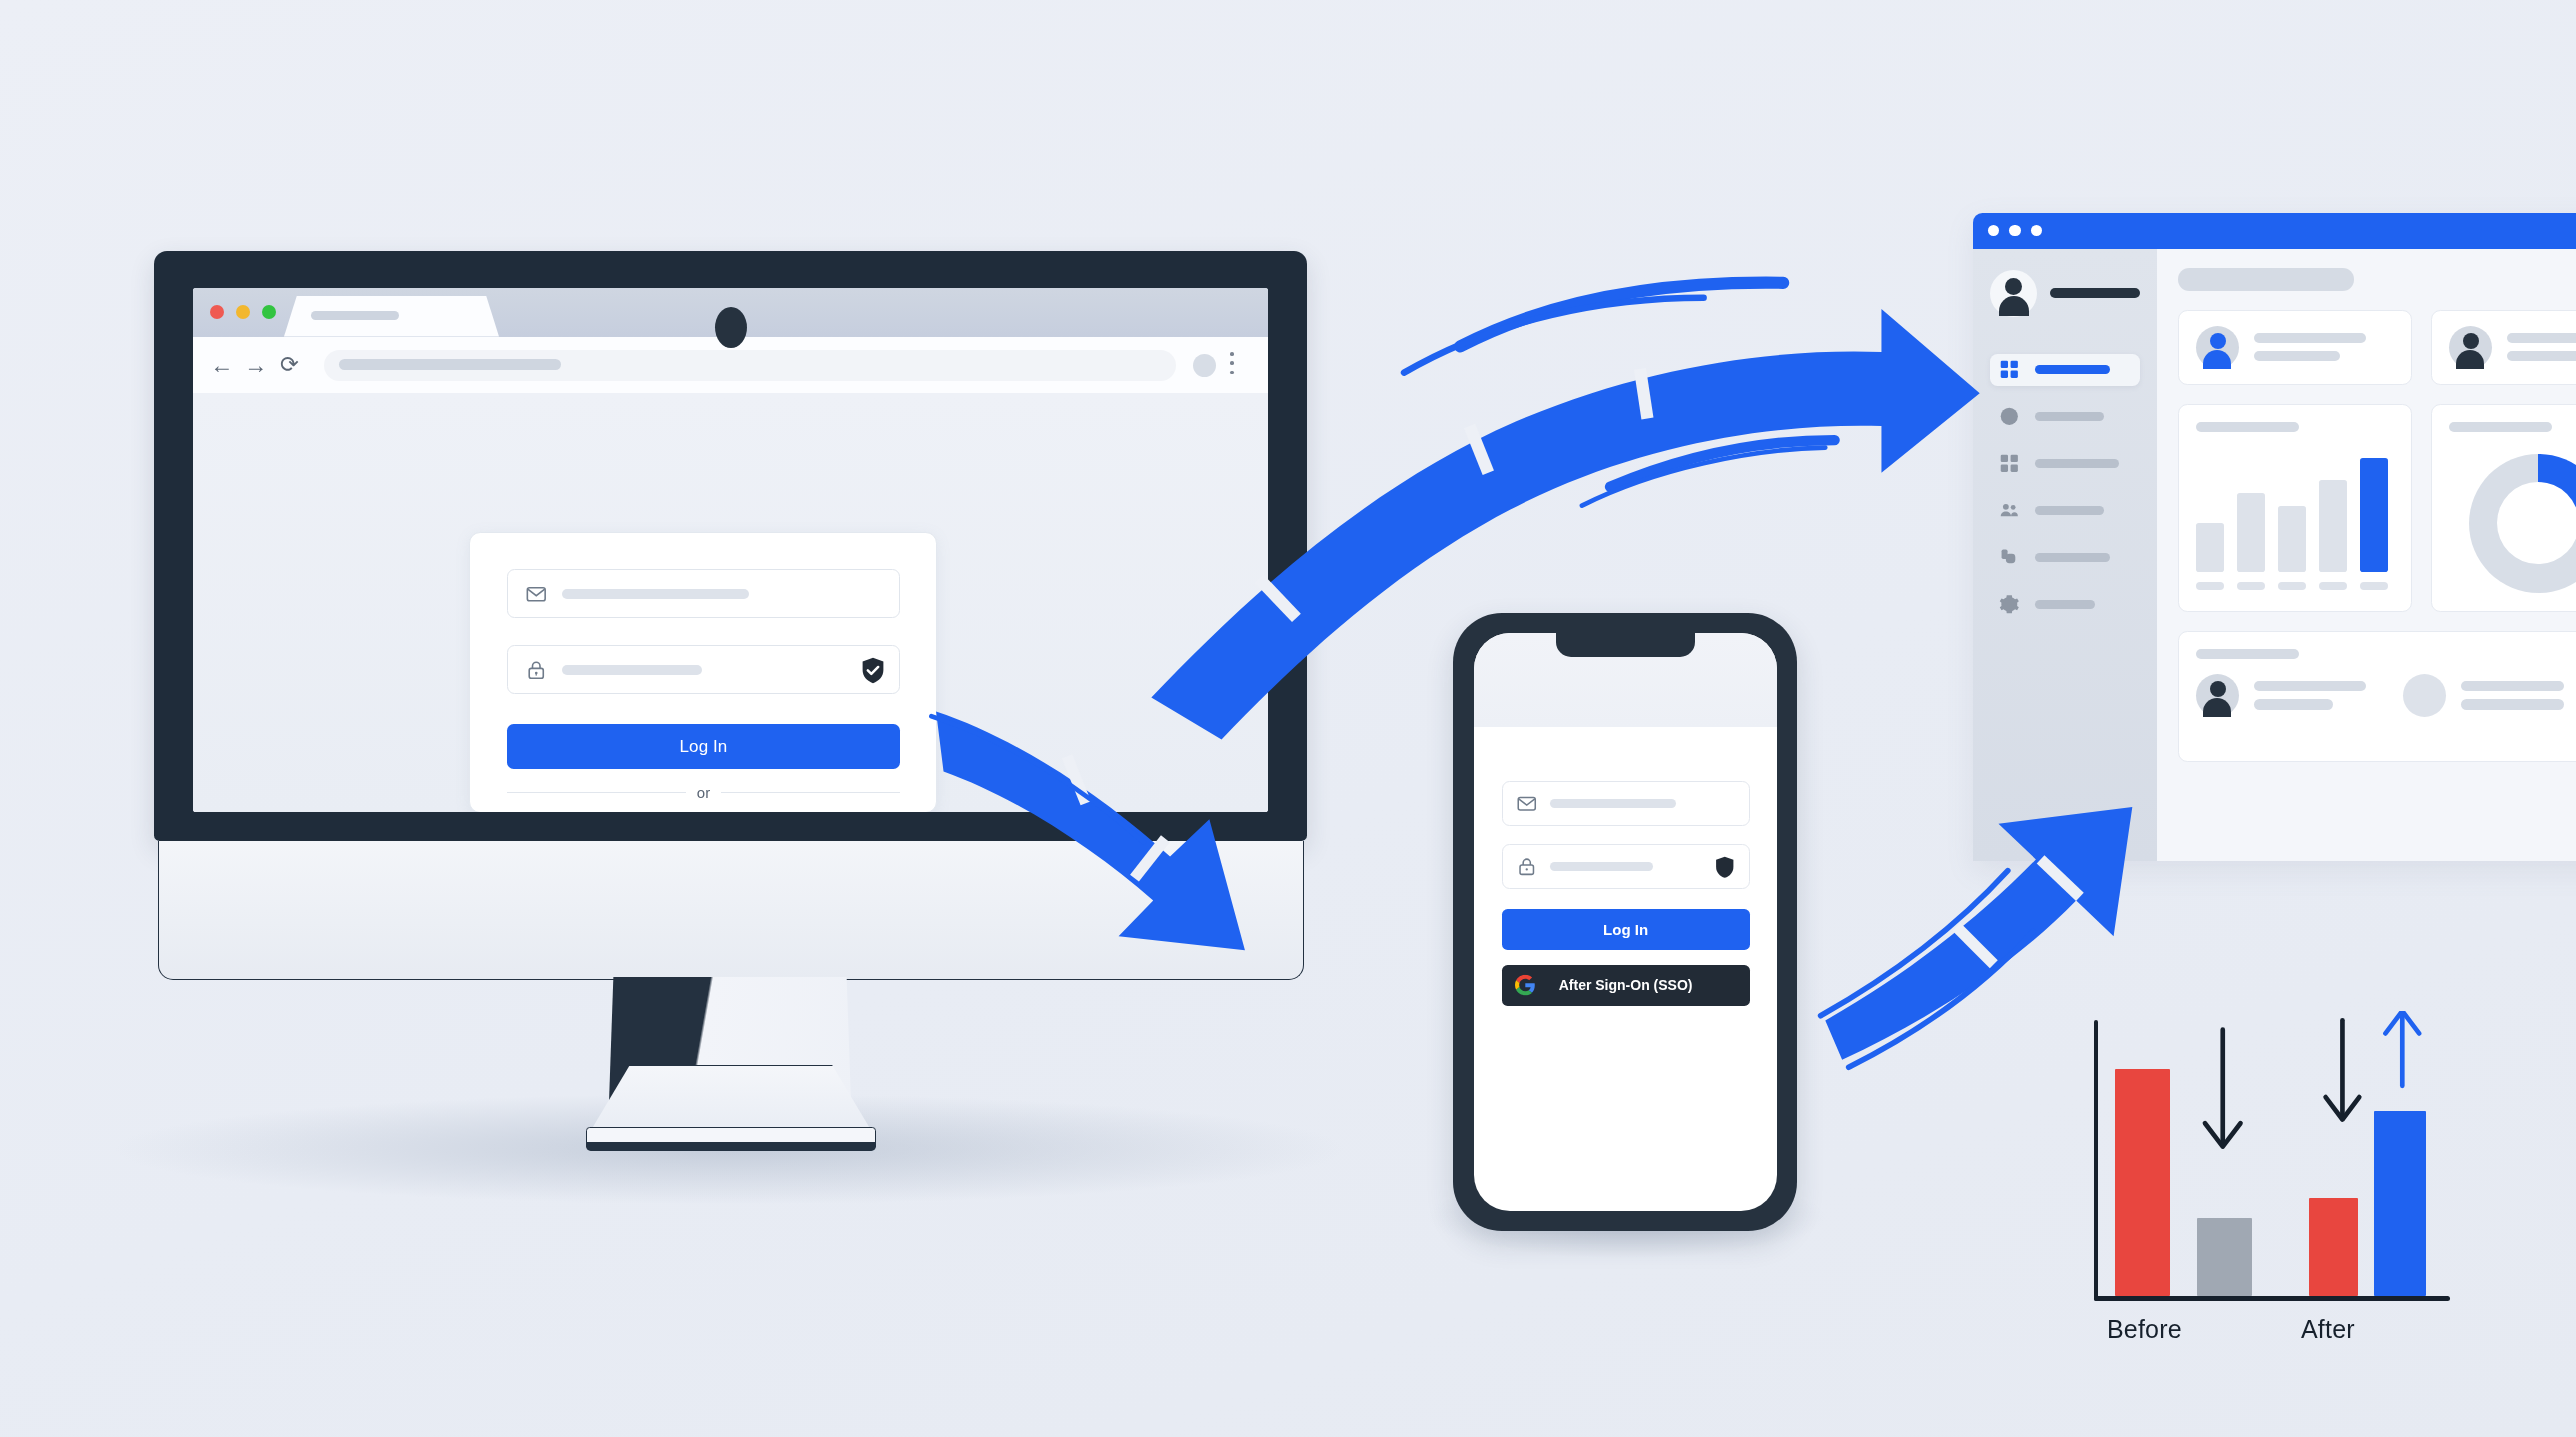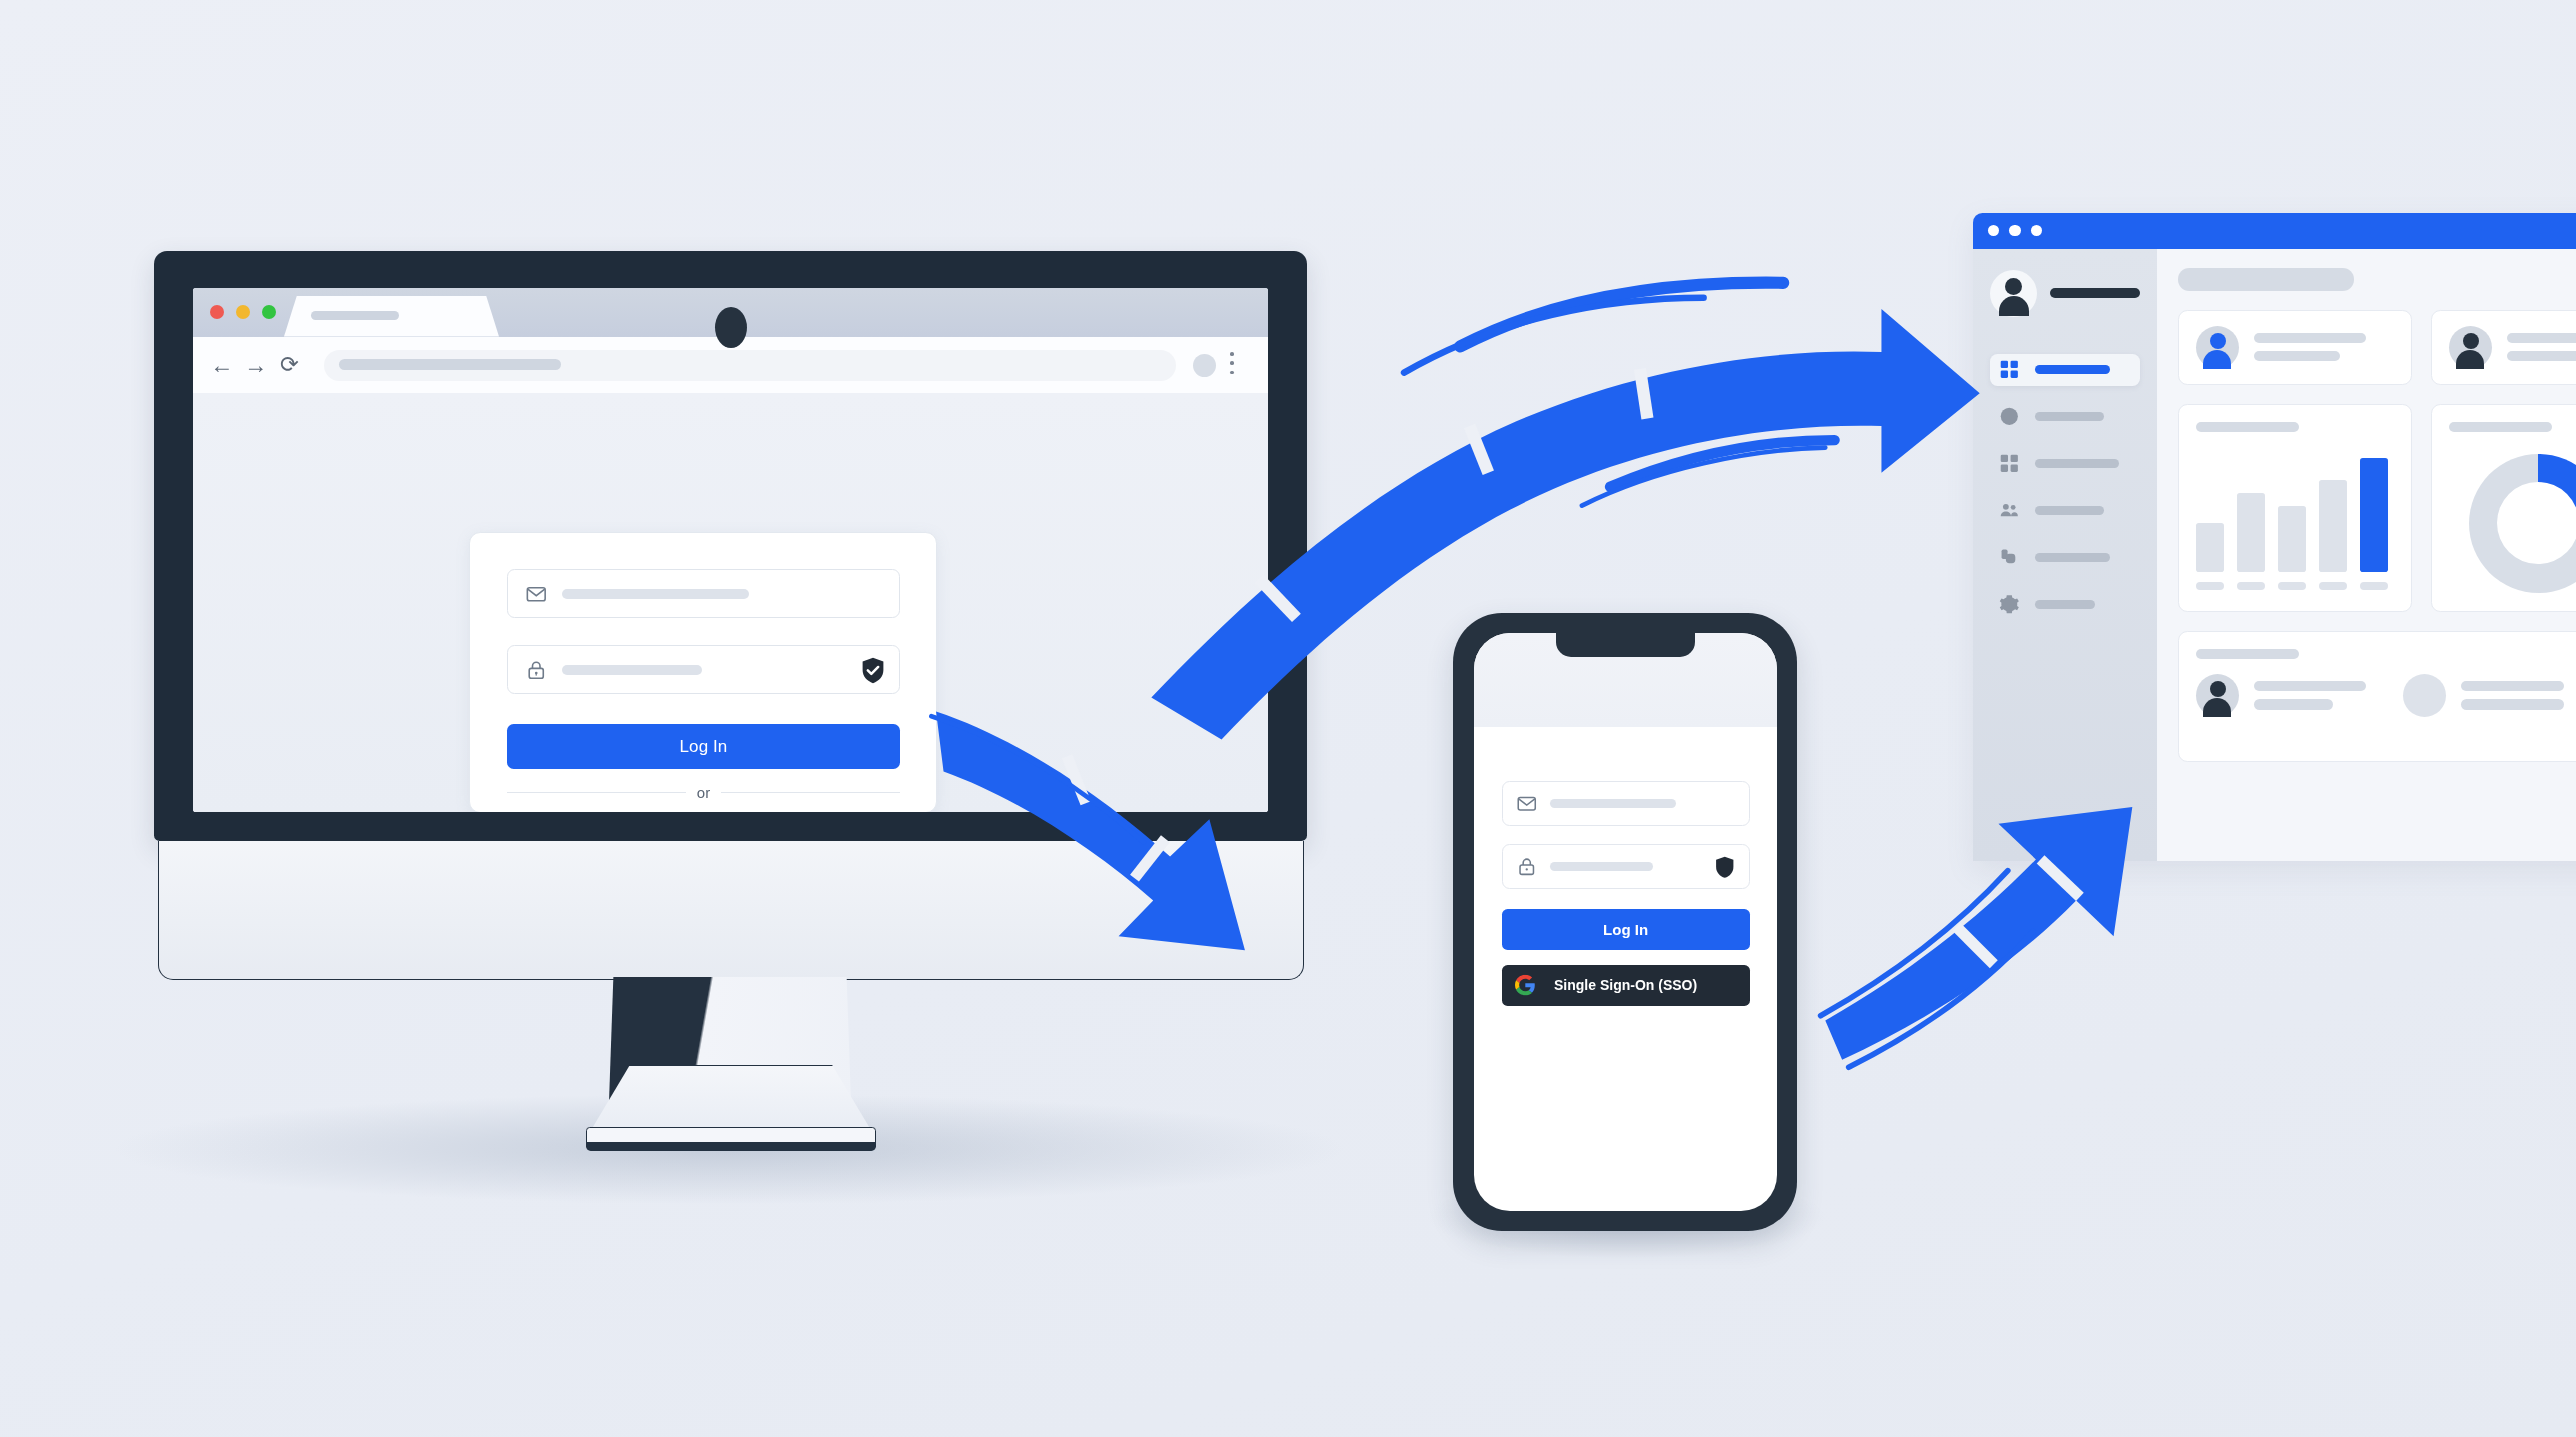--- a/index.html
+++ b/index.html
@@ -520,7 +520,7 @@
               <path fill="#34A853" d="M24 48c6.2 0 11.5-2 15.4-5.6l-7.6-5.9c-2.1 1.4-4.8 2.3-7.8 2.3-6.3 0-11.6-4.2-13.5-9.9l-7.9 6.2C6.5 42.6 14.6 48 24 48z"></path>
             </svg>
           </span>
-          <span>Single Sign-On (SSO)</span>
+          <span>After Sign-On (SSO)</span>
         </div>
       </div>
     </div>

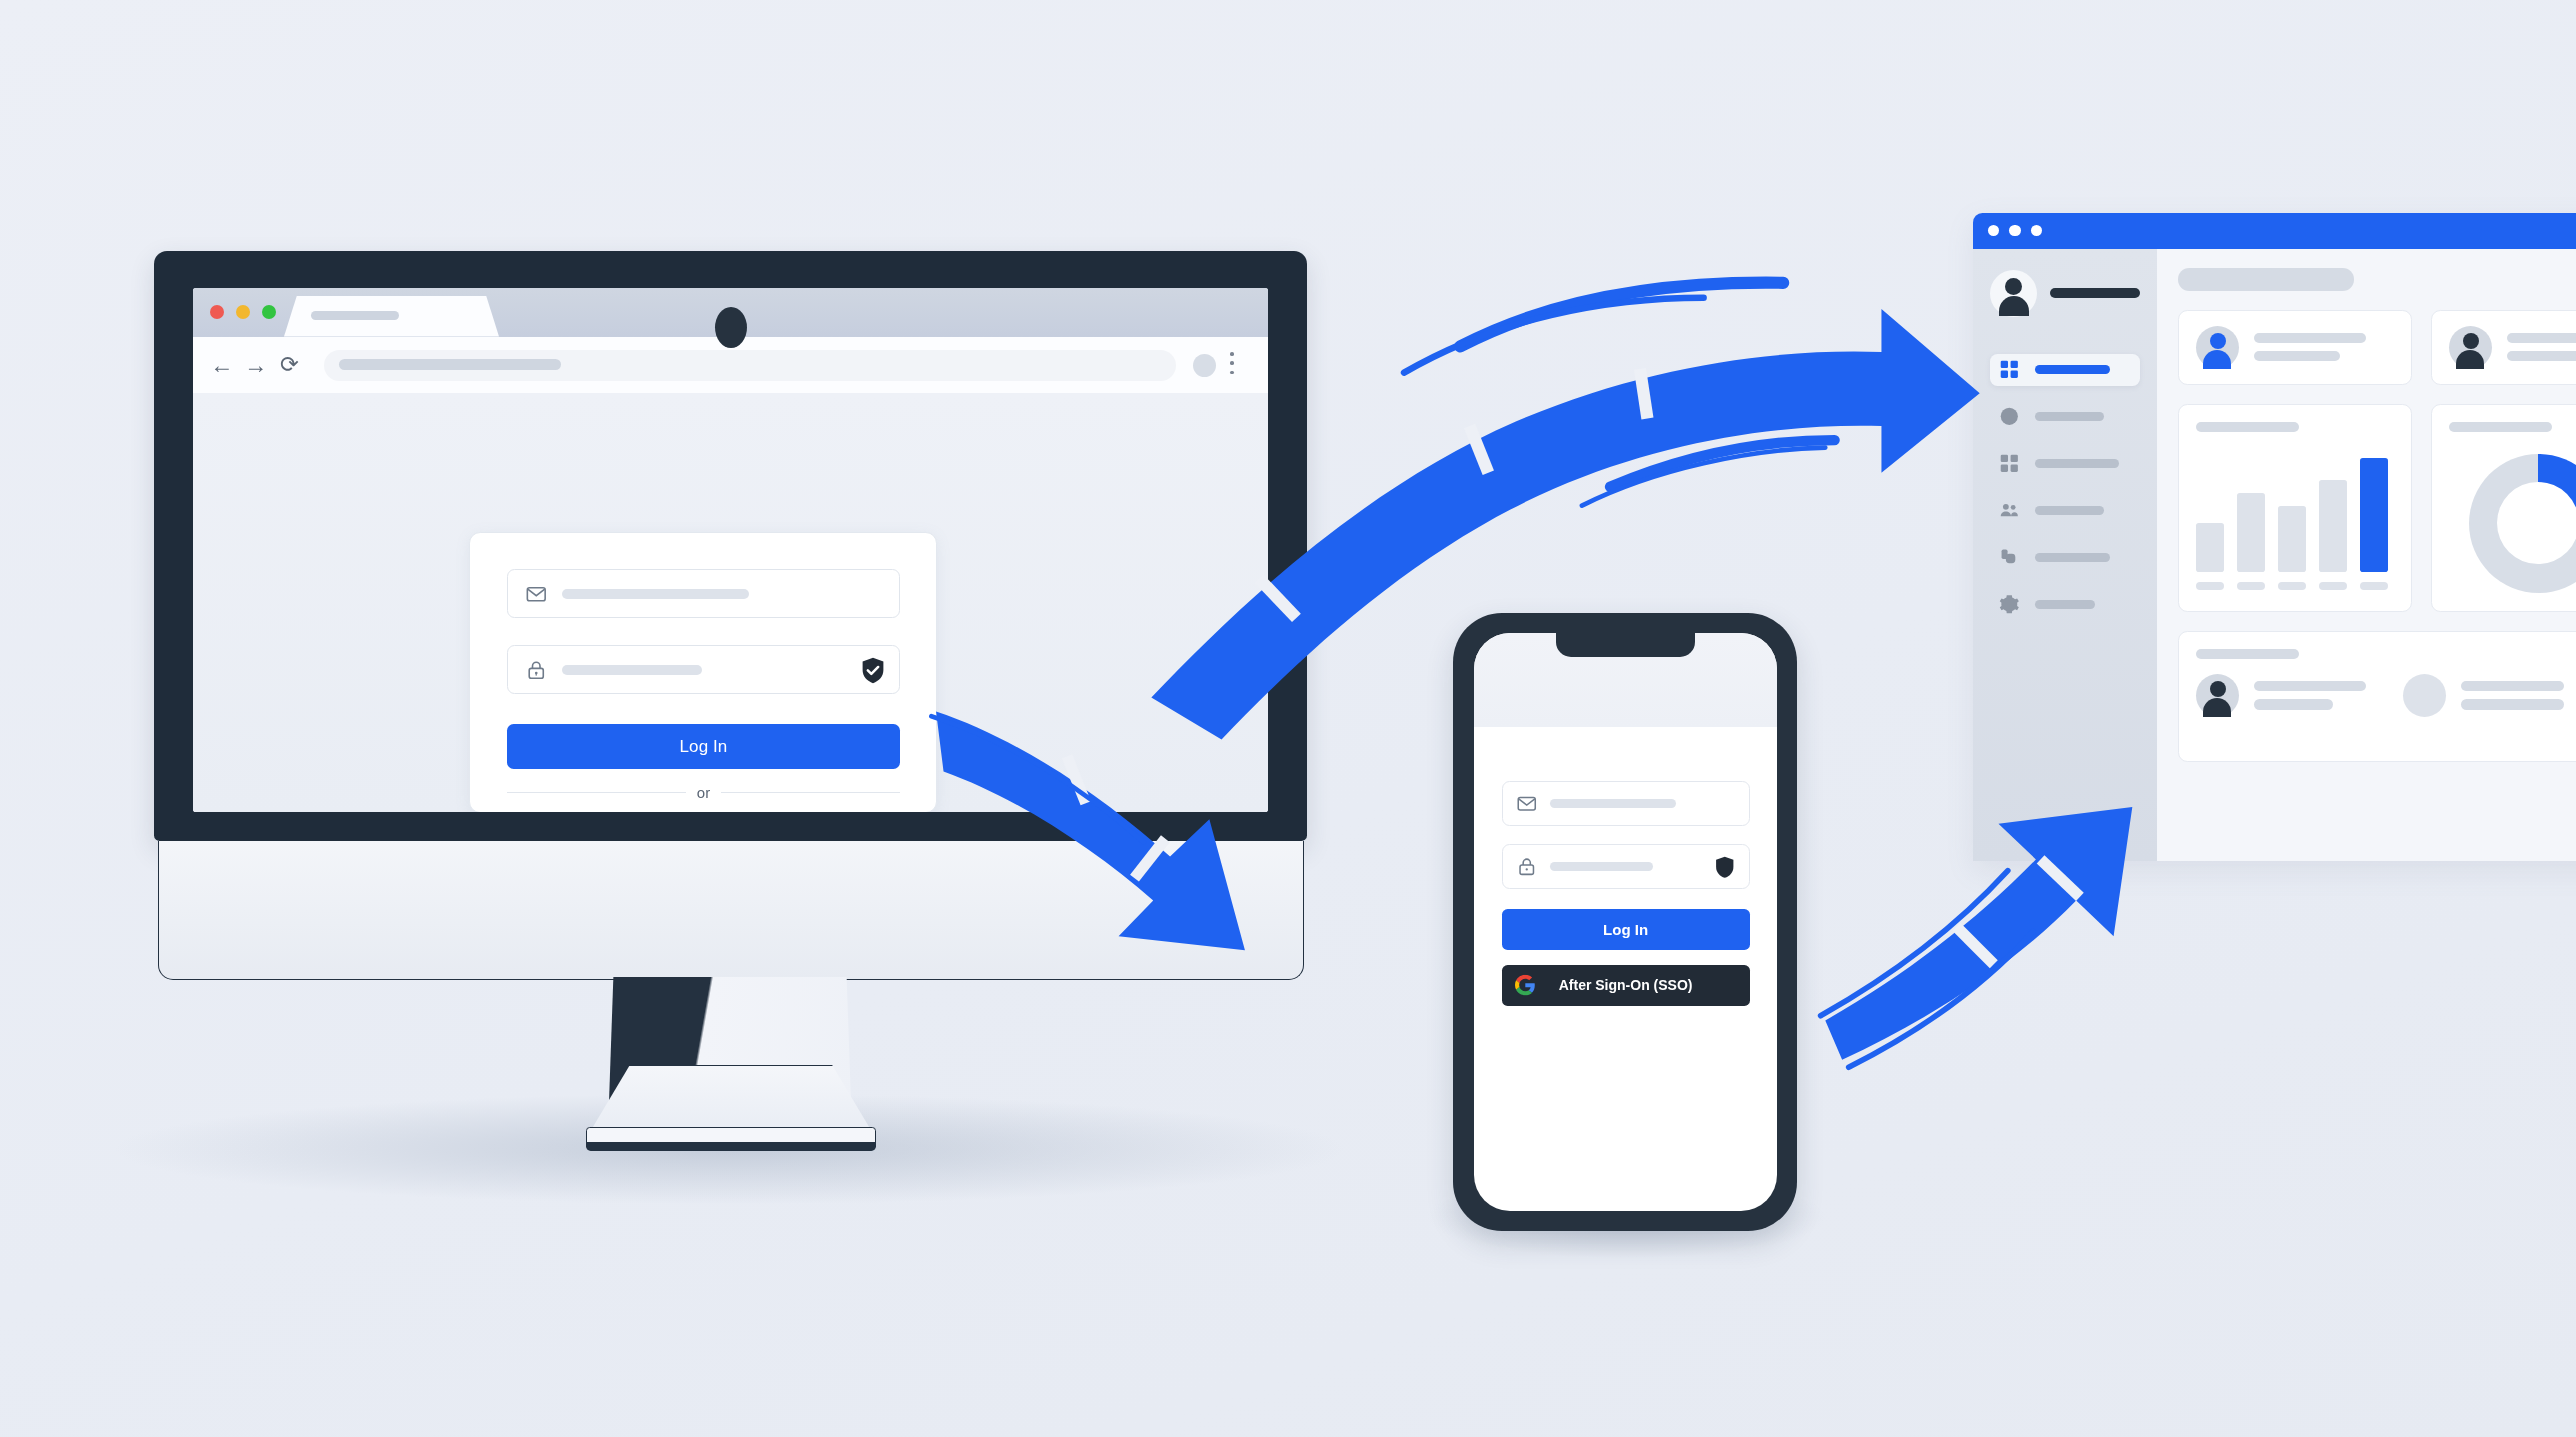--- a/index.html
+++ b/index.html
@@ -573,6 +573,37 @@
     </g>
   </svg>
 
+  <div id="bachart">
+    <div class="ba-axis-y"></div>
+    <div class="ba-axis-x"></div>
+
+    <div class="ba-bar" style="left:42px; width:55px; height:227px; background:#e8463f;"></div>
+    <div class="ba-bar" style="left:124px; width:55px; height:78px; background:#a0a8b3;"></div>
+
+    <div class="ba-bar" style="left:236px; width:49px; height:98px; background:#e8463f;"></div>
+    <div class="ba-bar" style="left:301px; width:52px; height:185px; background:#1f62f0;"></div>
+
+    <svg class="ba-arrow" style="left:0; top:0;" width="393" height="346" viewBox="0 0 420 370">
+
+      <g stroke="#16202c" fill="none" stroke-width="5" stroke-linecap="round" stroke-linejoin="round">
+        <path d="M160,20 L160,142"></path>
+        <path d="M141,120 L160,145 L179,120"></path>
+      </g>
+
+      <g stroke="#16202c" fill="none" stroke-width="5" stroke-linecap="round" stroke-linejoin="round">
+        <path d="M288,10 L288,113"></path>
+        <path d="M270,92 L288,116 L306,92"></path>
+      </g>
+
+      <g stroke="#1f62f0" fill="none" stroke-width="5" stroke-linecap="round" stroke-linejoin="round">
+        <path d="M352,80 L352,2"></path>
+        <path d="M334,24 L352,0 L370,24"></path>
+      </g>
+    </svg>
+
+    <div class="ba-lbl" style="left:34px;">Before</div>
+    <div class="ba-lbl" style="left:228px;">After</div>
+  </div>
 
 </div>
 

